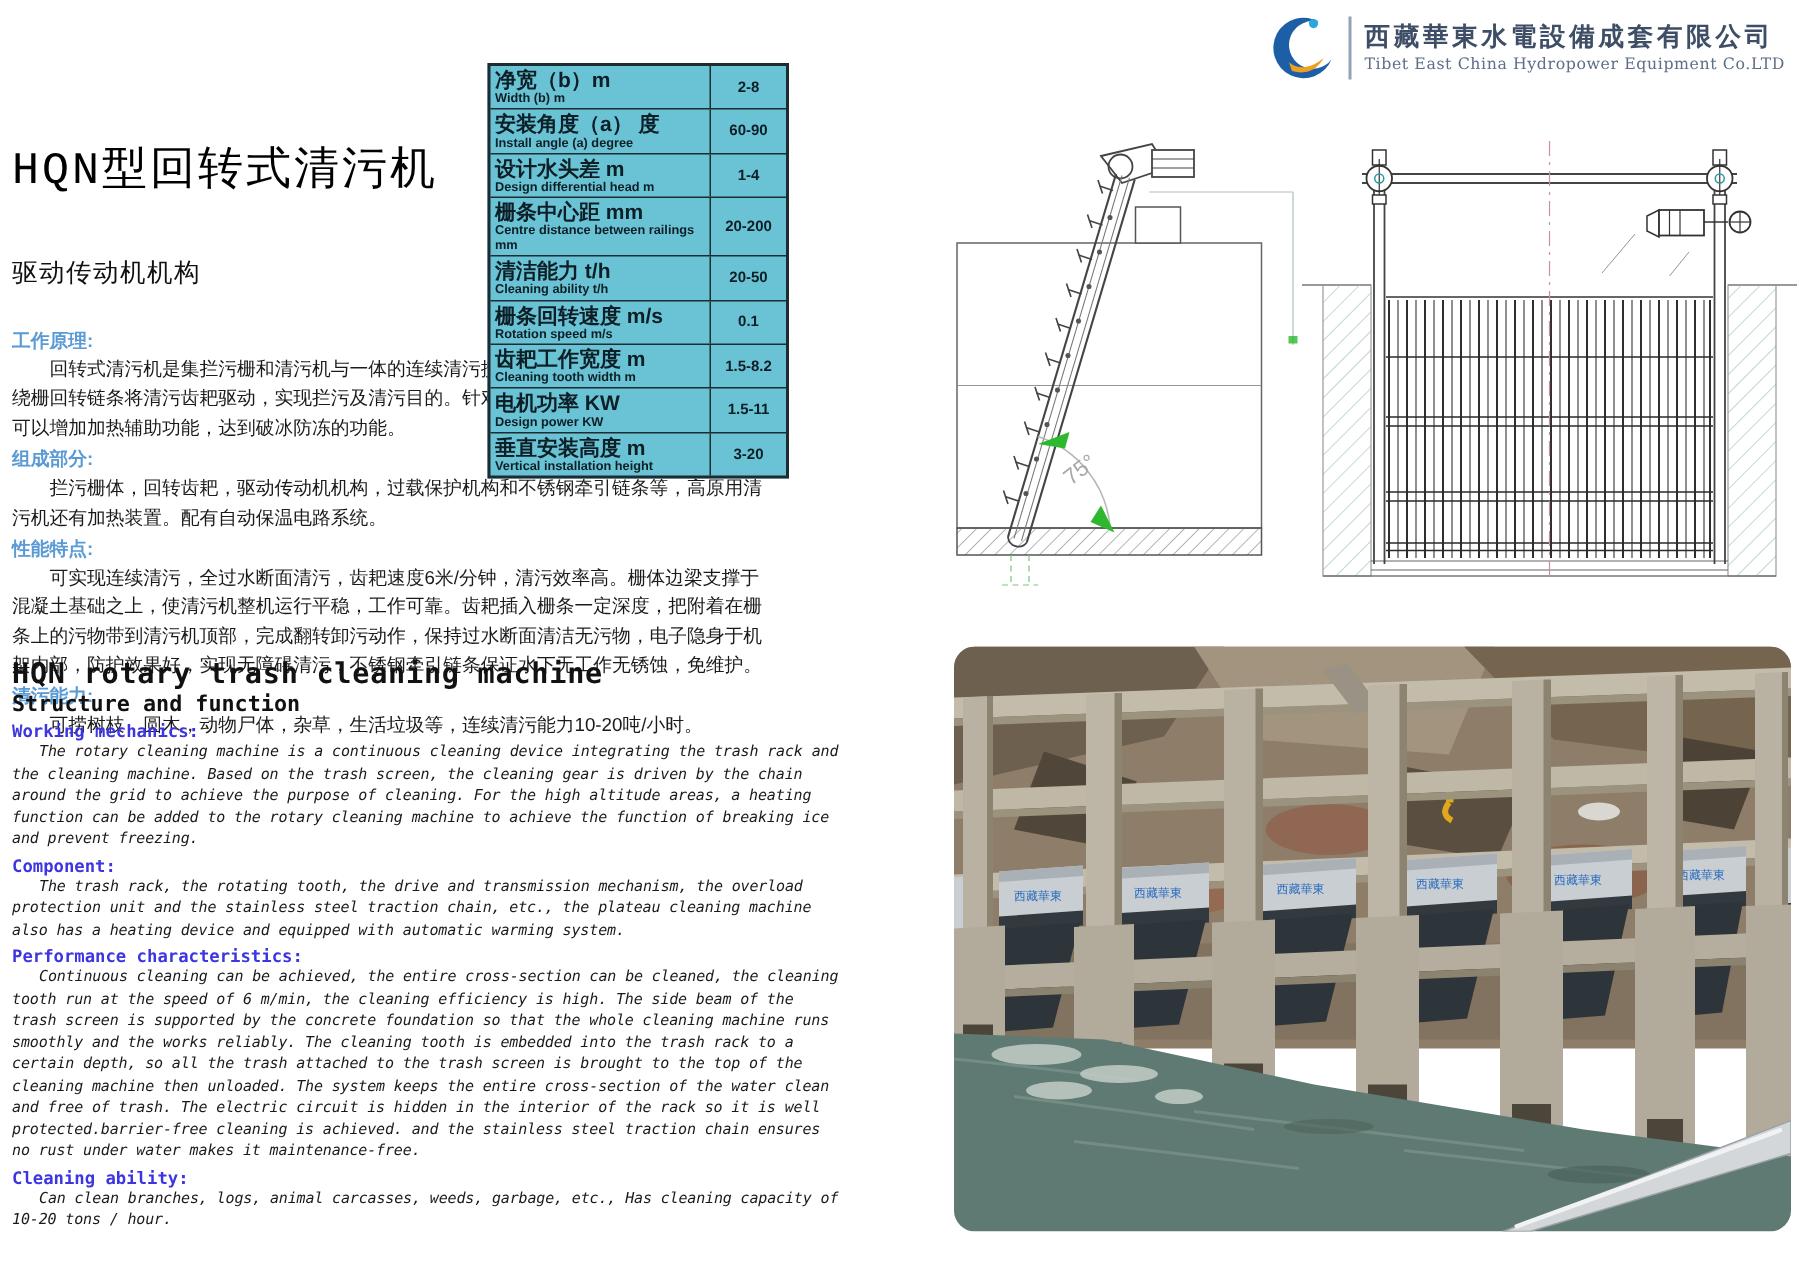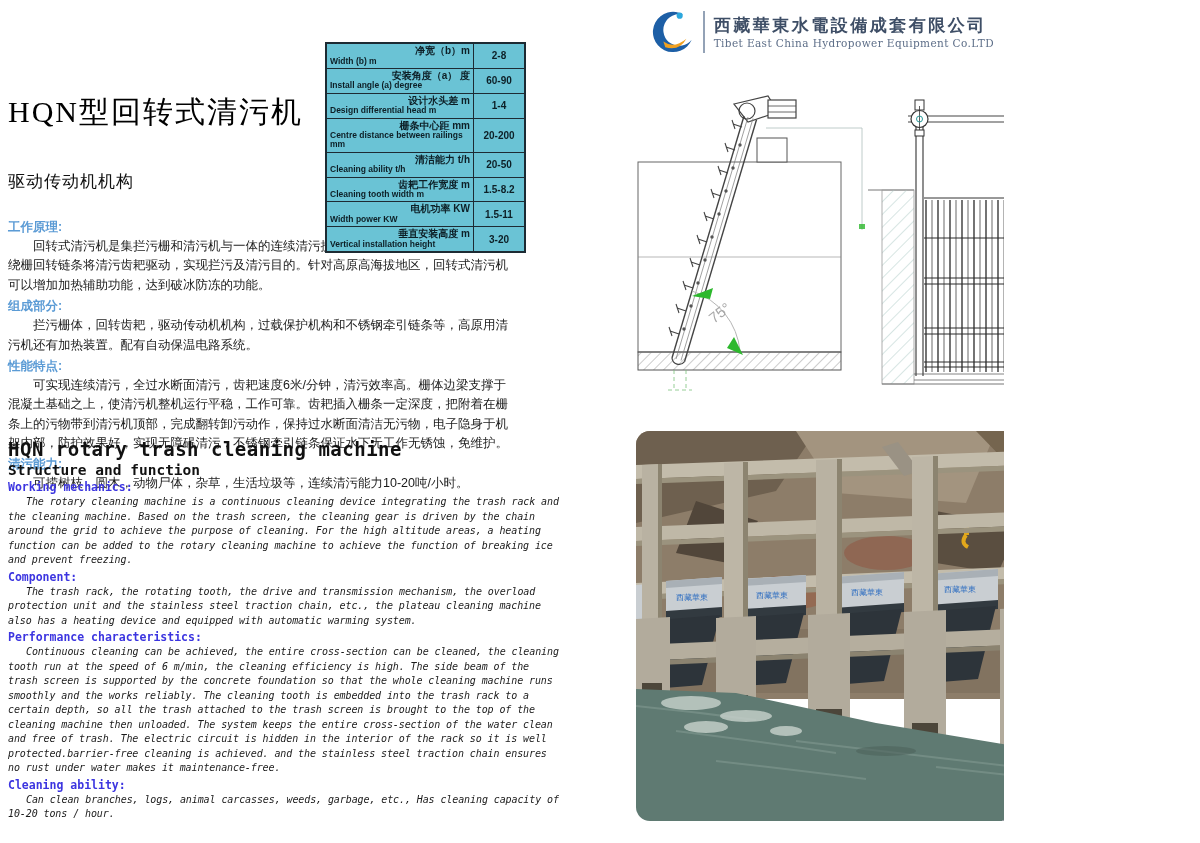--- a/index.html
+++ b/index.html
@@ -3,7 +3,7 @@
 <meta charset="utf-8">
 <style>
   html,body{margin:0;padding:0;background:#ffffff;}
-  .page{position:relative;width:1004px;height:843px;background:#ffffff;overflow:hidden;
+  .page{position:relative;width:1200px;height:843px;background:#ffffff;overflow:hidden;
         font-family:"Liberation Sans",sans-serif;color:#1a1a1a;}
 
   

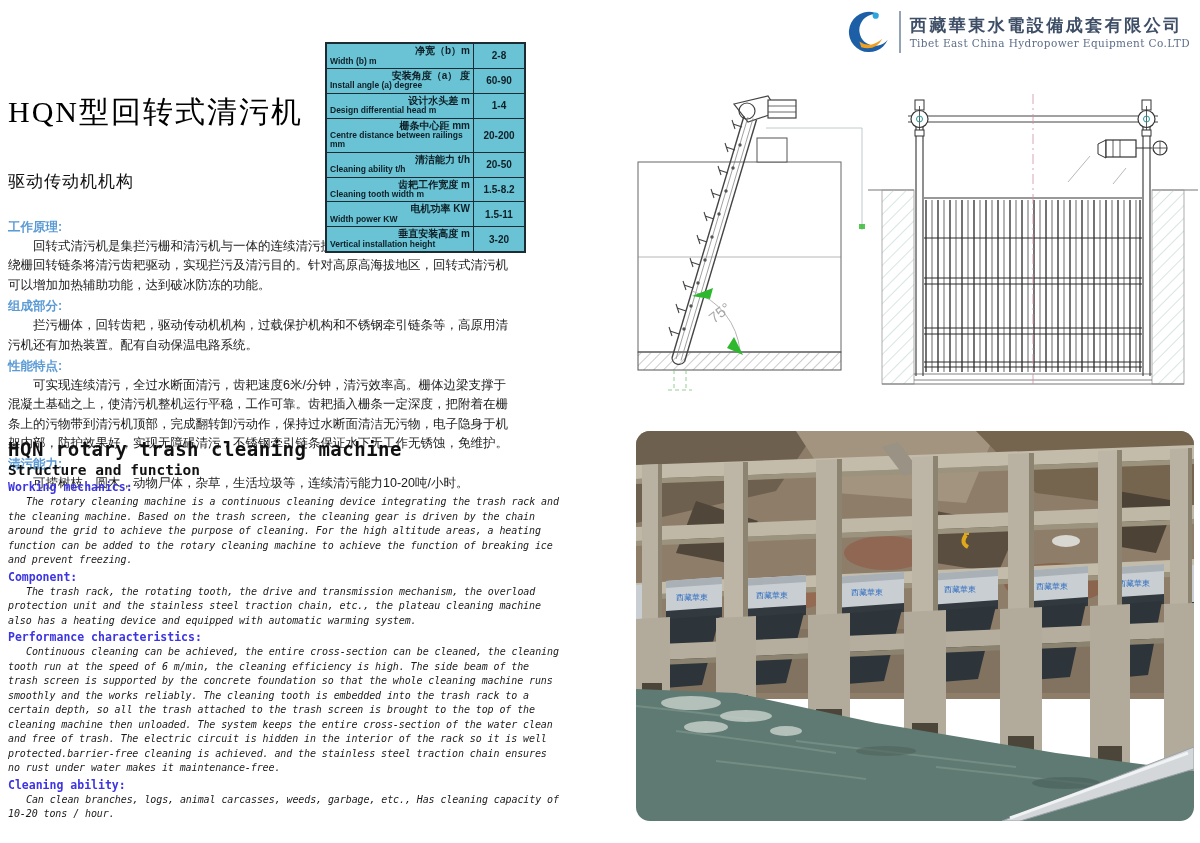--- a/index.html
+++ b/index.html
@@ -29,7 +29,7 @@
   .spec-row{display:flex;border-bottom:1px solid #1d2b33;}
   .spec-row:last-child{border-bottom:none;}
   .spec-label{flex:1;padding:1px 3px 2px 3px;border-right:1px solid #1d2b33;}
-  .lbl-cn{font-size:10px;font-weight:bold;color:#0d1f26;line-height:1.15;text-align:right;}
+  .lbl-cn{font-size:14px;font-weight:bold;color:#0d1f26;line-height:1.15;}
   .lbl-en{font-size:8.5px;font-weight:bold;color:#0d1f26;line-height:1.1;}
   .spec-value{width:50px;display:flex;align-items:center;justify-content:center;
               font-size:10px;font-weight:bold;color:#0d1f26;}

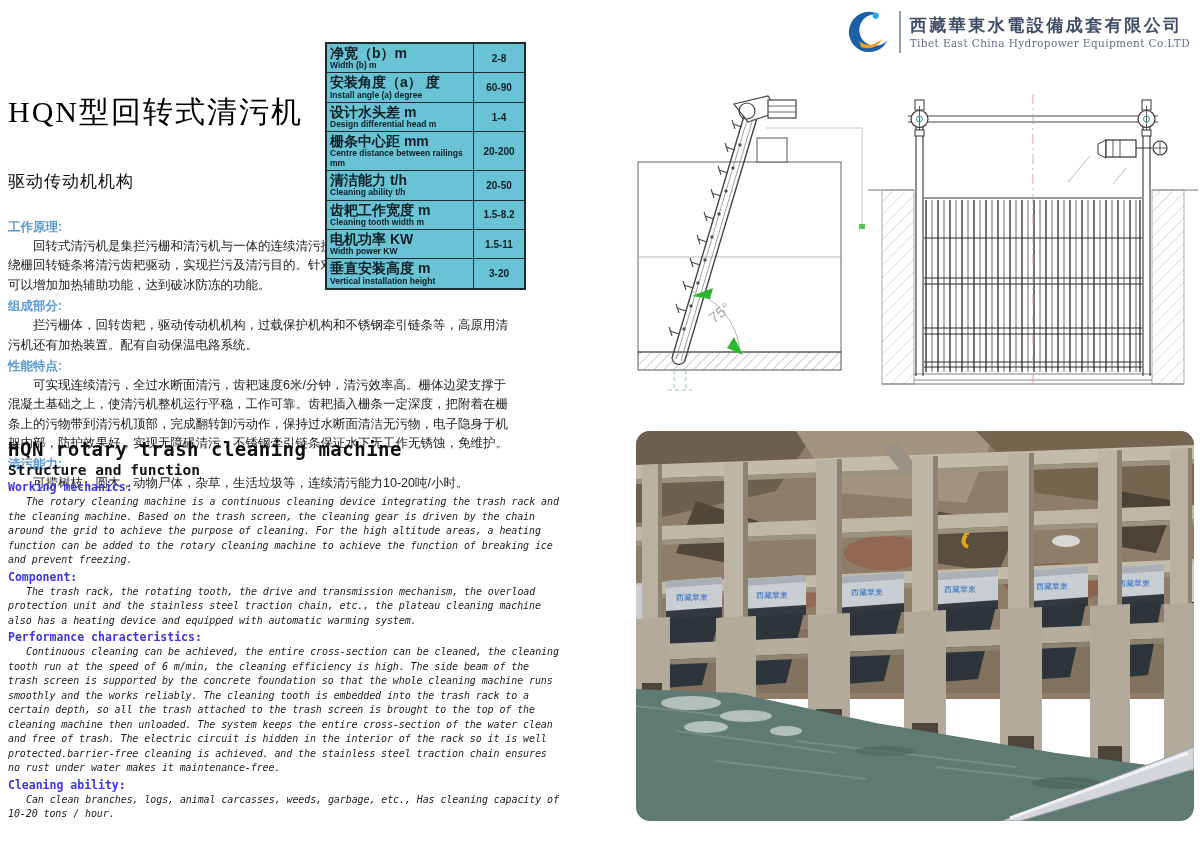--- a/index.html
+++ b/index.html
@@ -15,7 +15,7 @@
             white-space:nowrap;}
 
   
-  .title-cn{position:absolute;left:8px;top:92px;margin:0;font-family:Liberation Serif, serif;
+  .title-cn{position:absolute;left:8px;top:92px;margin:0;font-family:Liberation Mono, monospace;
             font-weight:normal;font-size:30px;letter-spacing:2px;color:#000;}
   .intro-heading{position:absolute;left:8px;top:170px;margin:0;font-family:"DejaVu Serif",serif;
             font-weight:normal;font-size:17px;color:#111;letter-spacing:1px;}

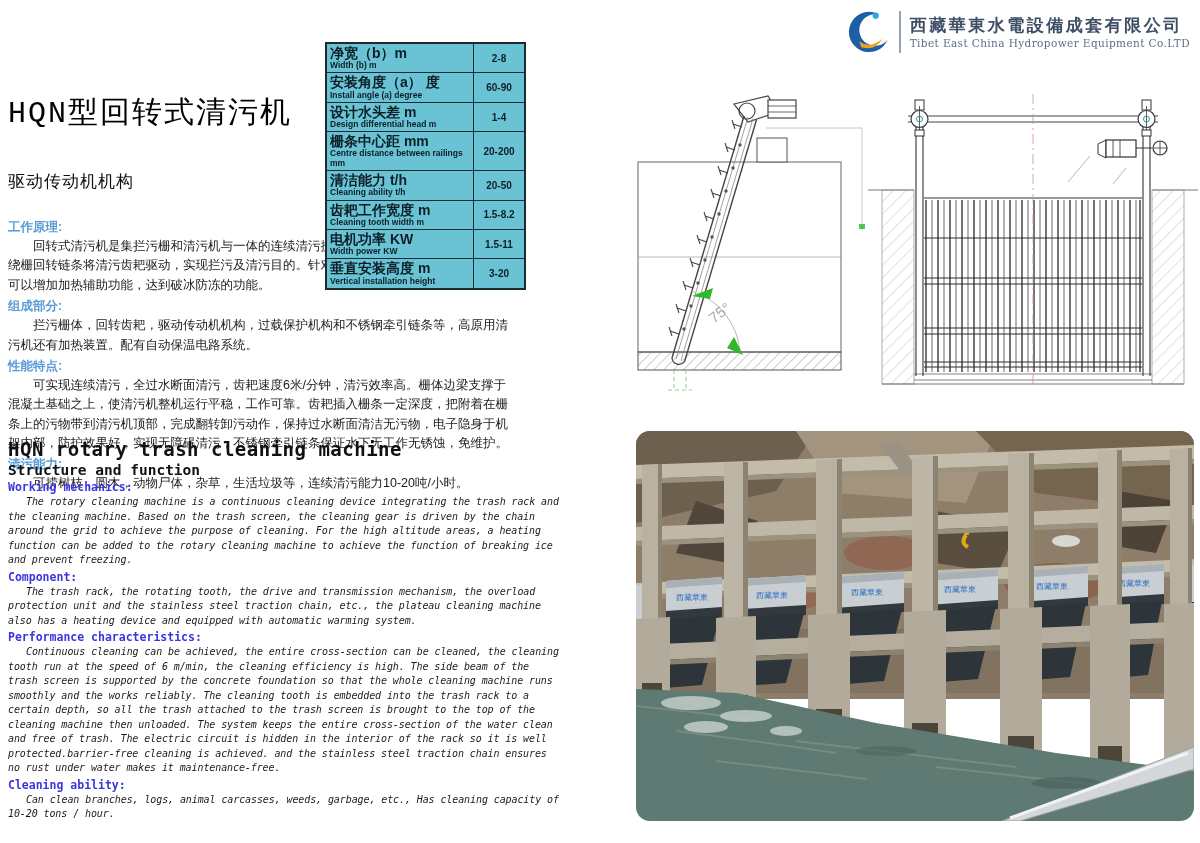--- a/index.html
+++ b/index.html
@@ -116,6 +116,13 @@
           <div class="lbl-en">Cleaning ability t/h</div>
         </div>
         <div class="spec-value">20-50</div>
+      </div>
+      <div class="spec-row">
+        <div class="spec-label">
+          <div class="lbl-cn">栅条回转速度 m/s</div>
+          <div class="lbl-en">Rotation speed m/s</div>
+        </div>
+        <div class="spec-value">0.1</div>
       </div>
       <div class="spec-row">
         <div class="spec-label">

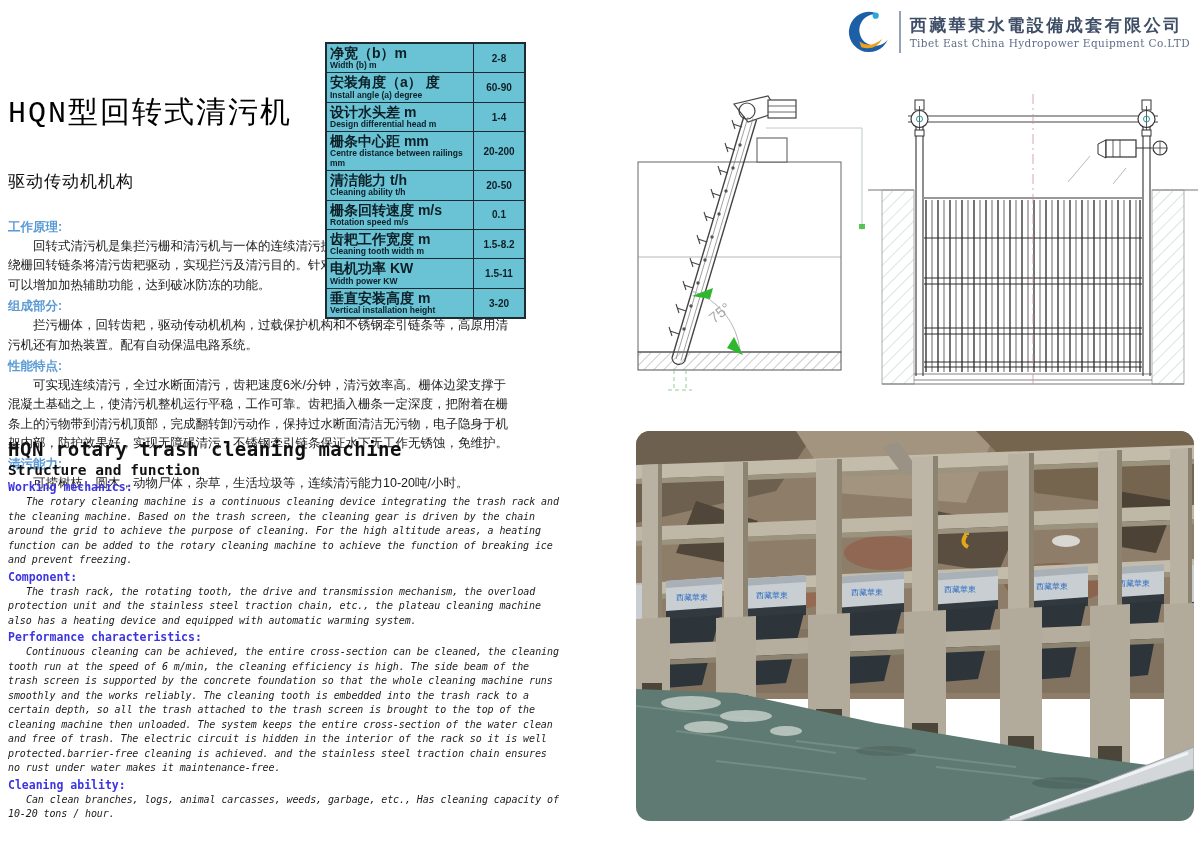--- a/index.html
+++ b/index.html
@@ -134,7 +134,7 @@
       <div class="spec-row">
         <div class="spec-label">
           <div class="lbl-cn">电机功率 KW</div>
-          <div class="lbl-en">Width power KW</div>
+          <div class="lbl-en">Design power KW</div>
         </div>
         <div class="spec-value">1.5-11</div>
       </div>

